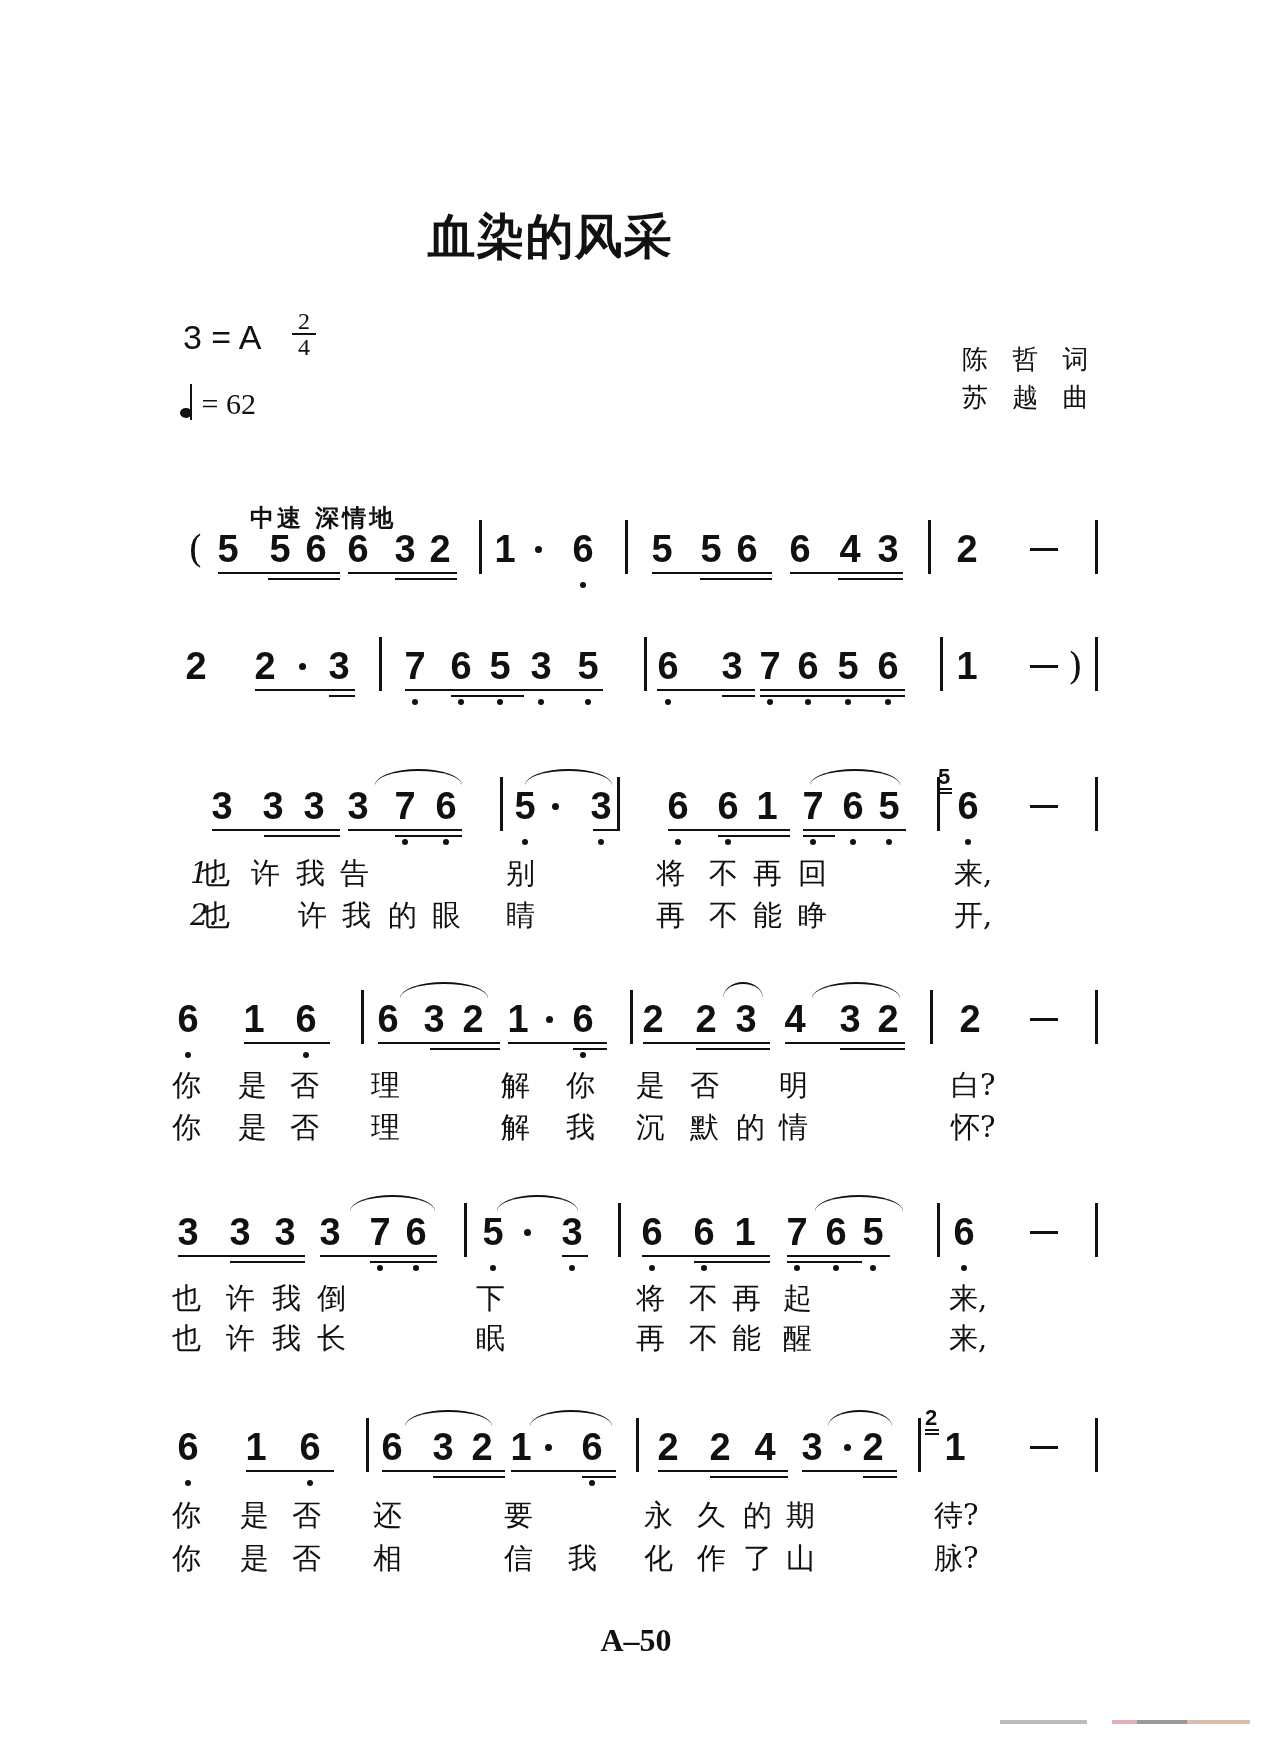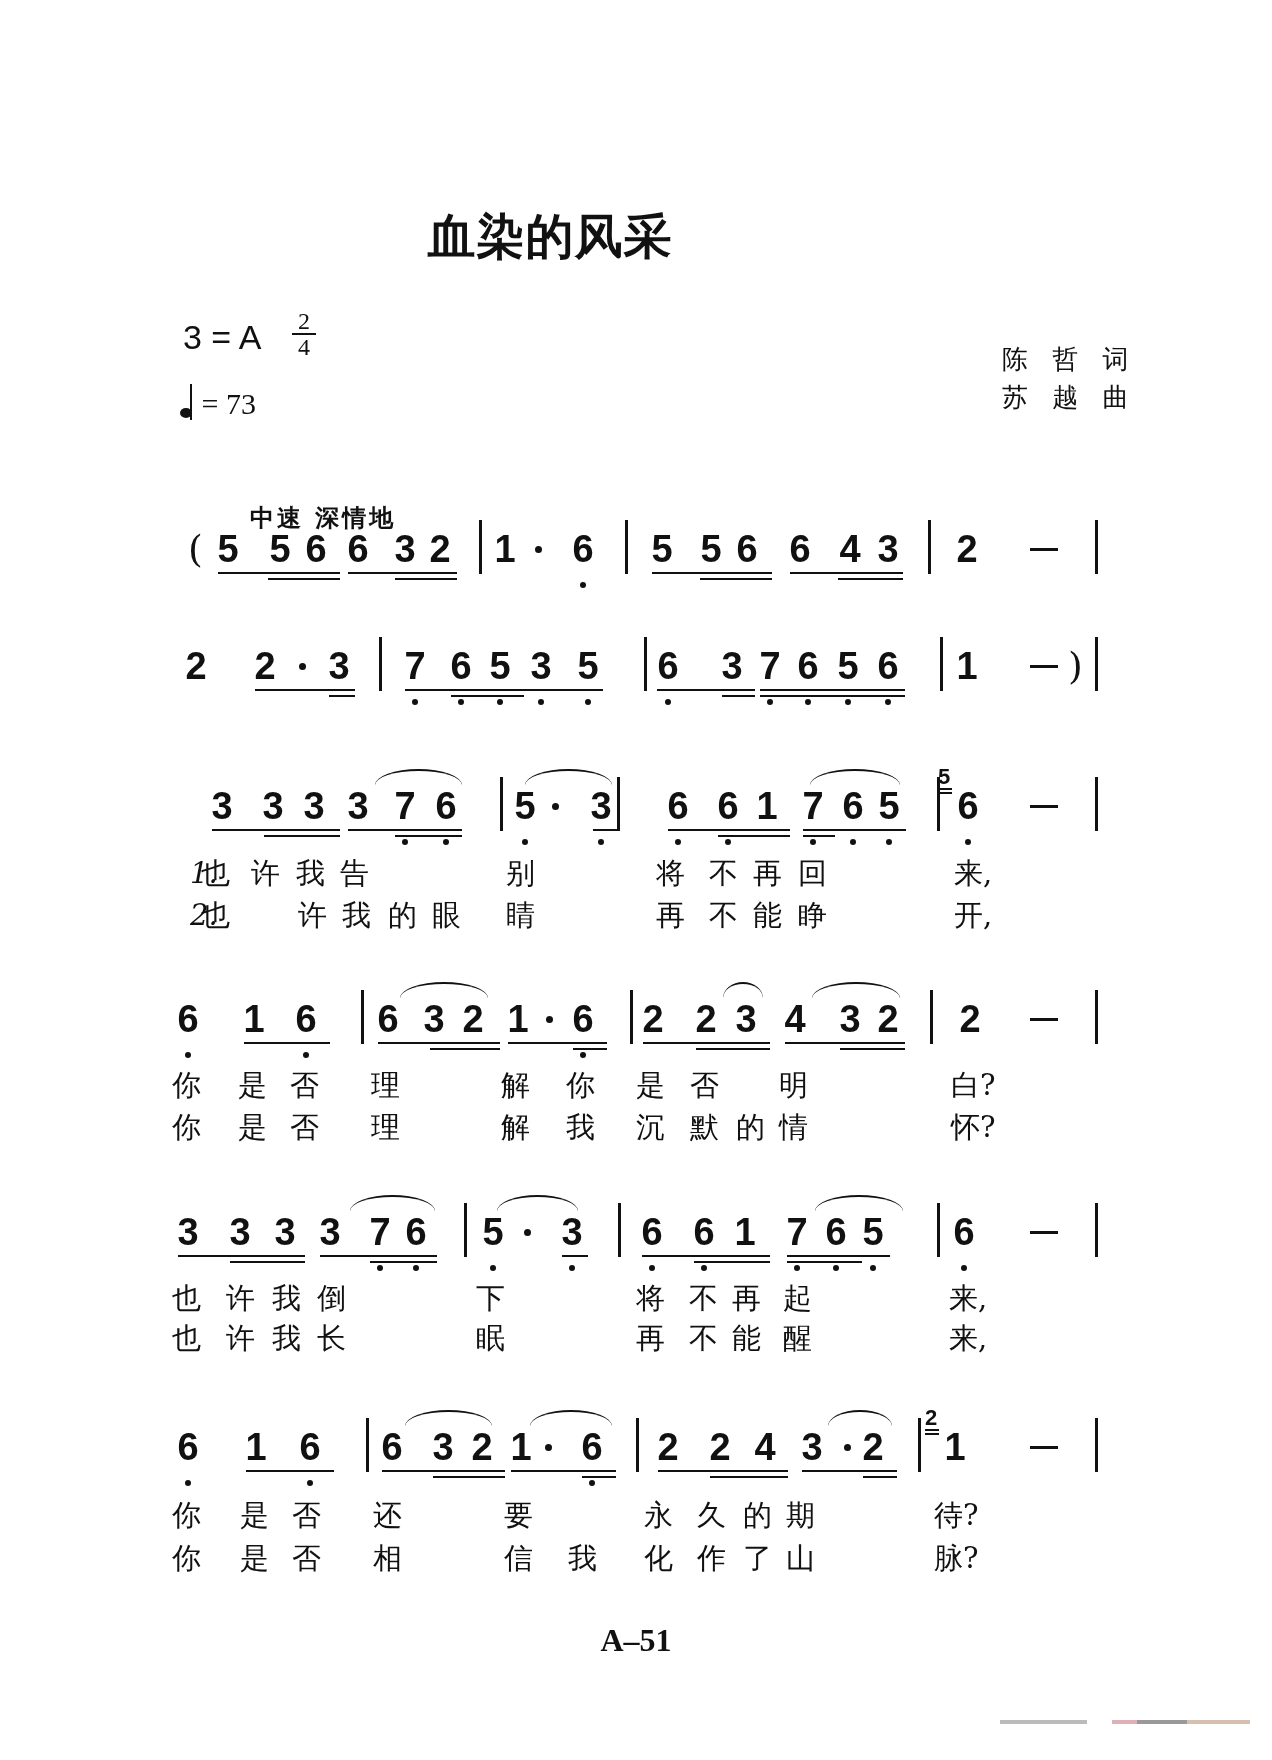--- a/index.html
+++ b/index.html
@@ -12,7 +12,7 @@
   .tempo { left: 180px; top: 378px; font-family: "Liberation Serif", serif; font-size: 30px; }
   .tempo .stem { display: inline-block; width: 2px; height: 36px; background: #111; position: relative; left: 10px; top: 6px; }
   .tempo .head { display: inline-block; width: 12px; height: 10px; border-radius: 50%; background: #111; position: relative; left: -2px; top: 4px; }
-  .credits { left: 1002px; top: 340px; font-family: "DejaVu Serif", serif; font-size: 26px; line-height: 38px; letter-spacing: 8px; }
+  .credits { left: 962px; top: 340px; font-family: "DejaVu Serif", serif; font-size: 26px; line-height: 38px; letter-spacing: 8px; }
   .expr { left: 250px; top: 502px; font-family: "DejaVu Sans", sans-serif; font-weight: bold; font-size: 24px; letter-spacing: 3px; }
   .note { font-family: "Liberation Sans", sans-serif; font-weight: bold; font-size: 38px; line-height: 38px; width: 30px; text-align: center; }
   .dot-below { width: 6px; height: 6px; border-radius: 50%; background: #111; }

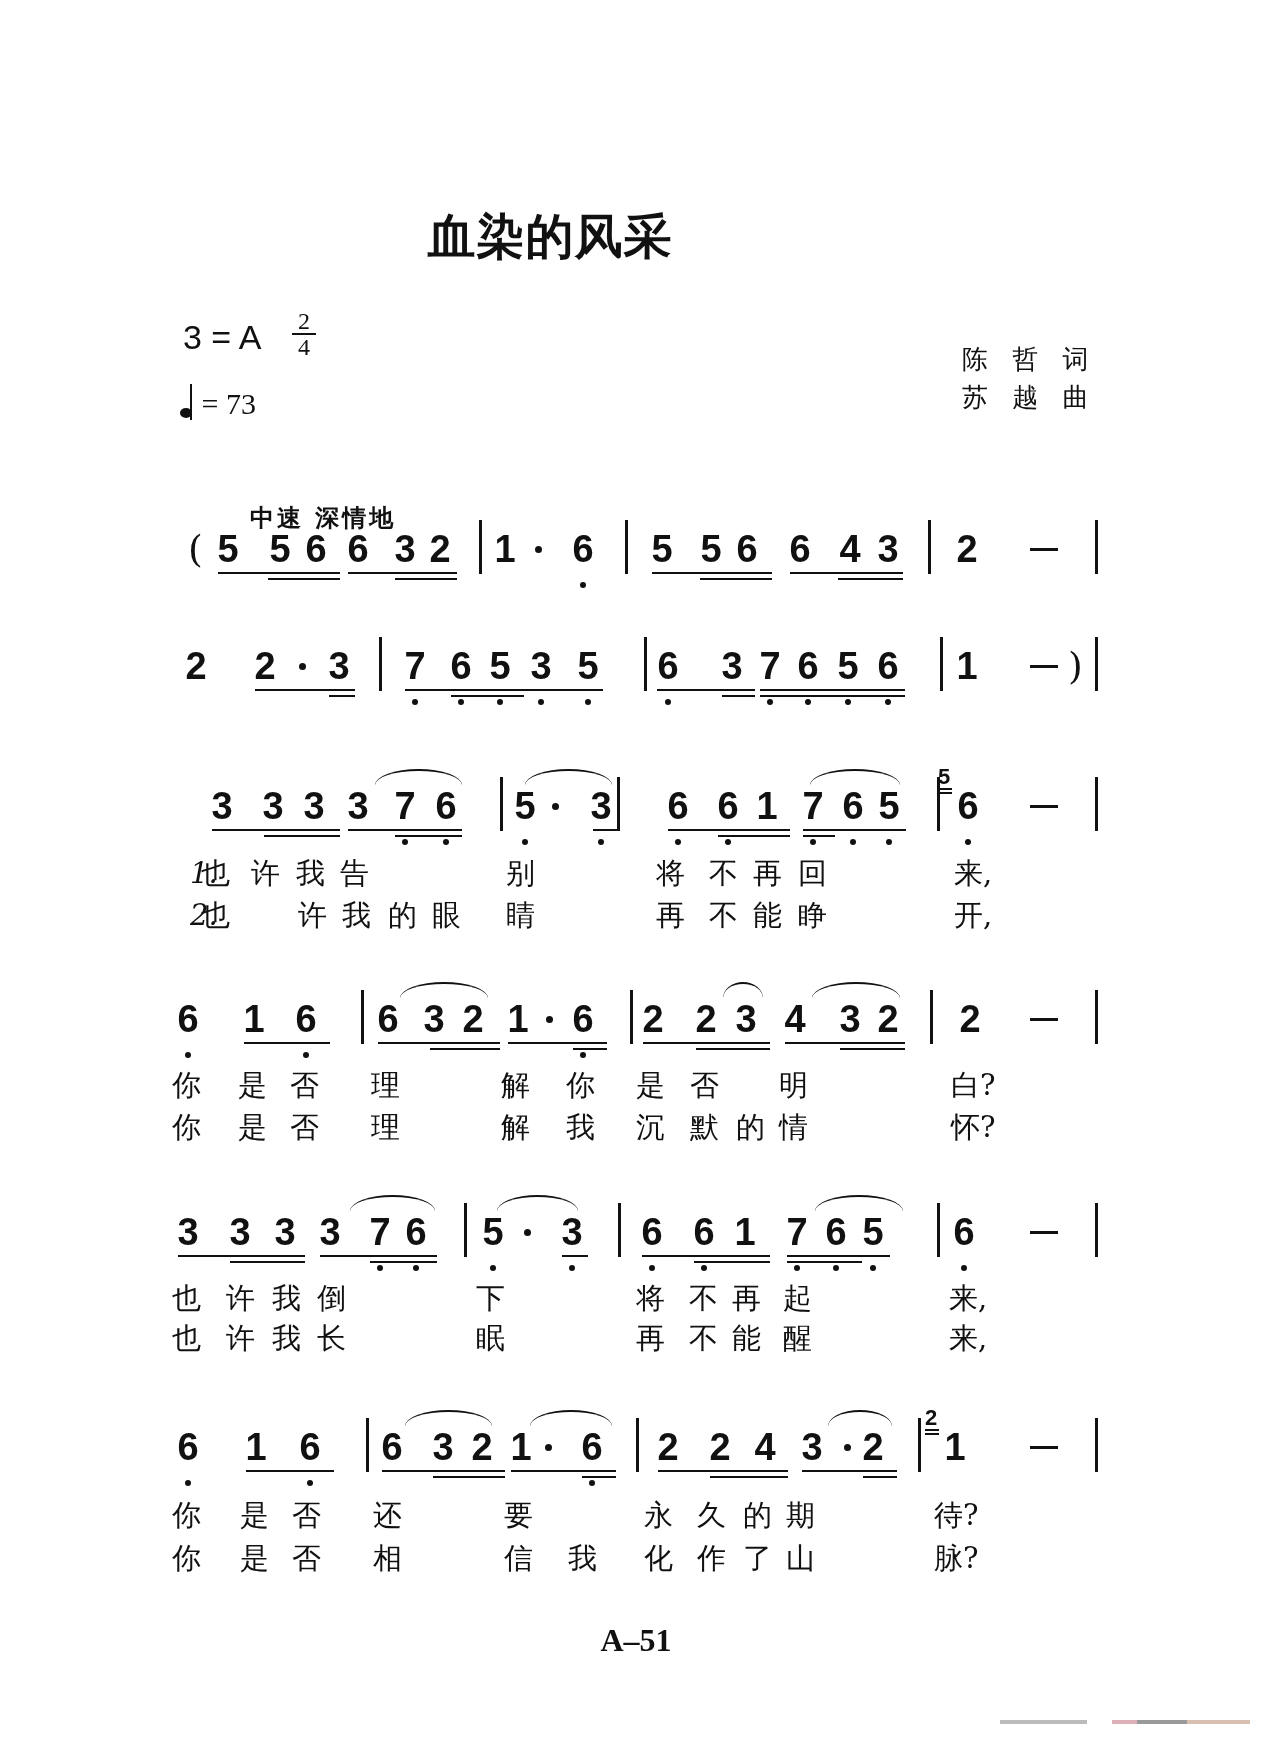--- a/index.html
+++ b/index.html
@@ -40,7 +40,7 @@
 </div>
 <div class="abs tempo">
   <span><span class="stem"></span><span class="head"></span></span>
-  <span>= 73</span>
+  <span>= 62</span>
 </div>
 
 <div class="abs credits">

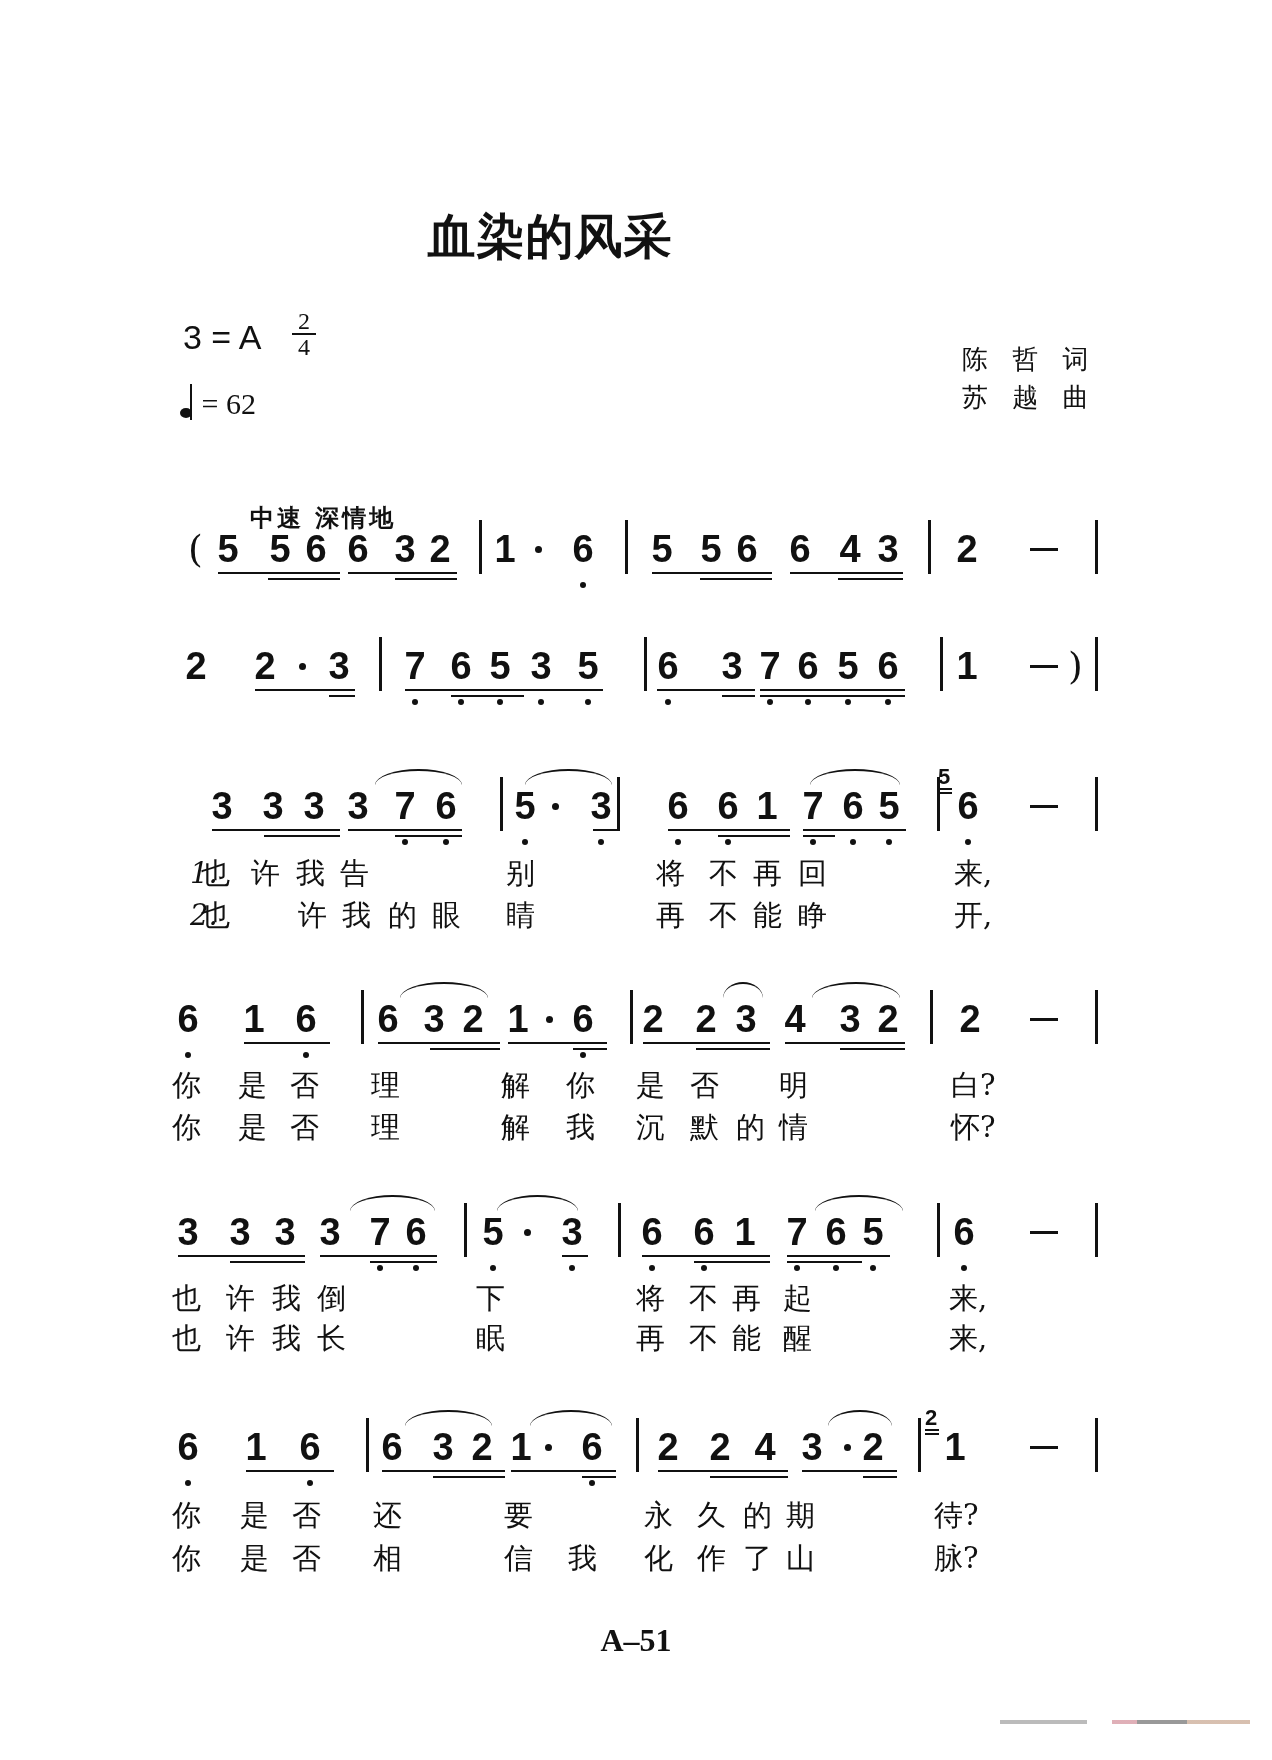--- a/index.html
+++ b/index.html
@@ -374,7 +374,7 @@
     <div class="abs lyric" style="left: 934px; top: 1543px;">脉?</div>
   </div>
 
-<div class="abs page-num">A–51</div>
+<div class="abs page-num">A–50</div>
 <div class="abs wm"></div>
 
 </body></html>

